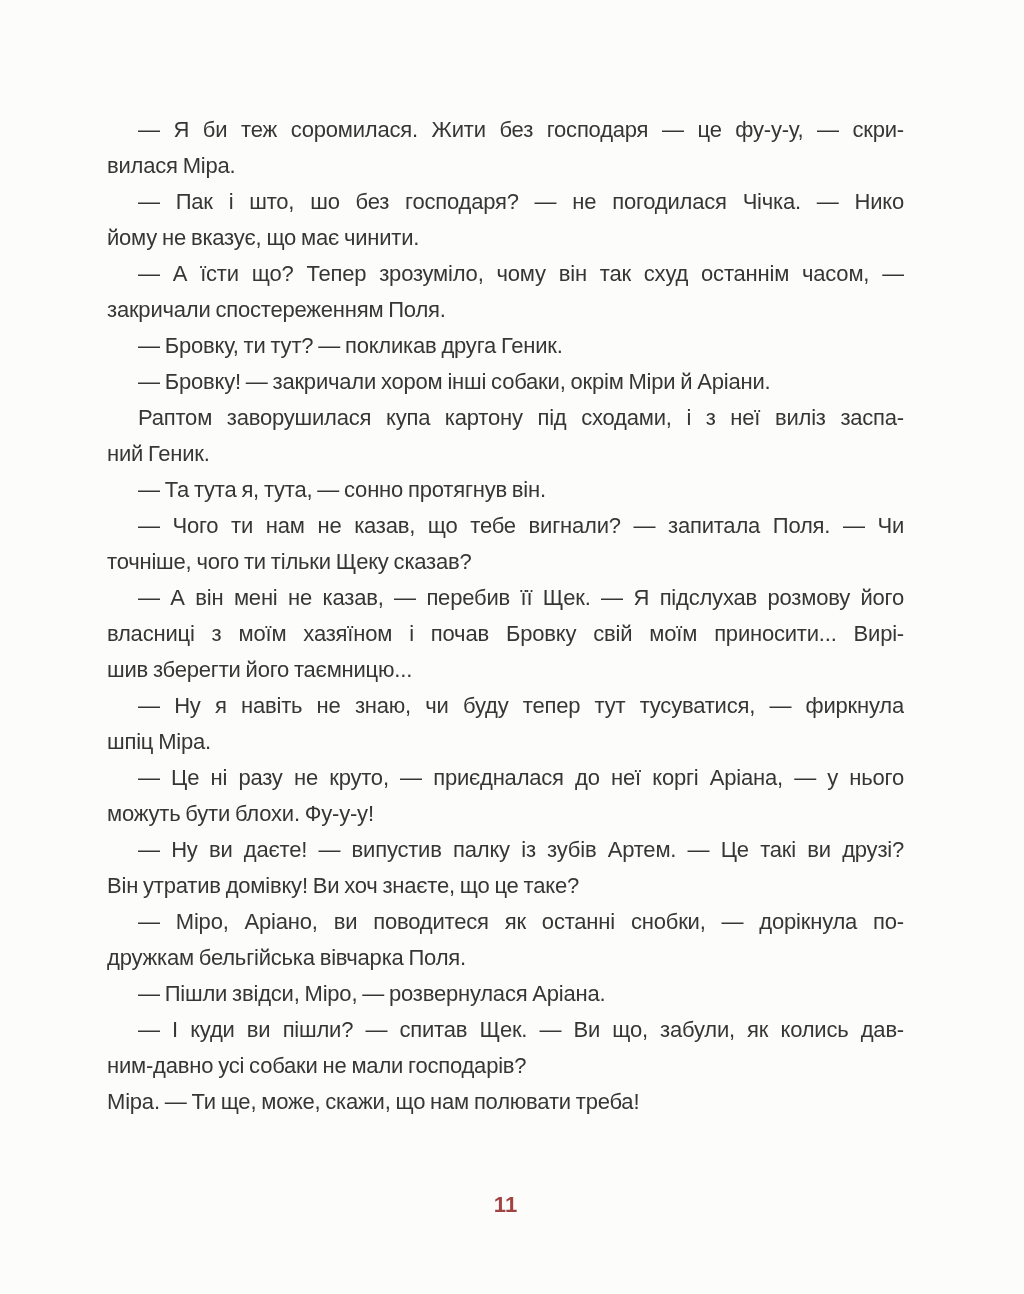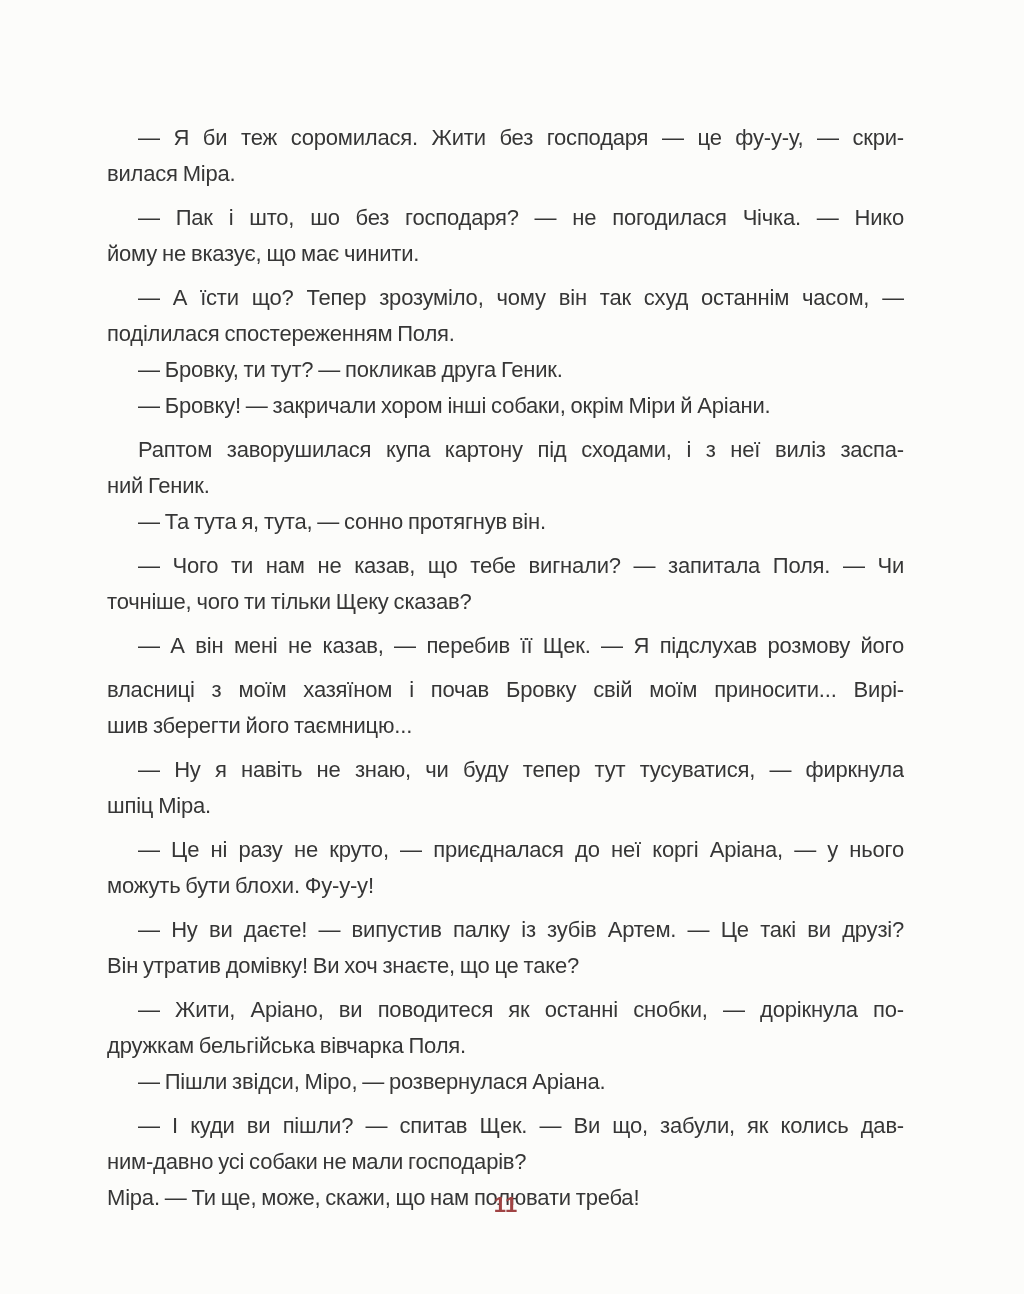--- a/index.html
+++ b/index.html
@@ -40,7 +40,6 @@
     text-align: justify;
     text-align-last: justify;
     overflow: hidden;
-    margin-top: 8px;
   }
   .line.indent {
     padding-left: 31px;

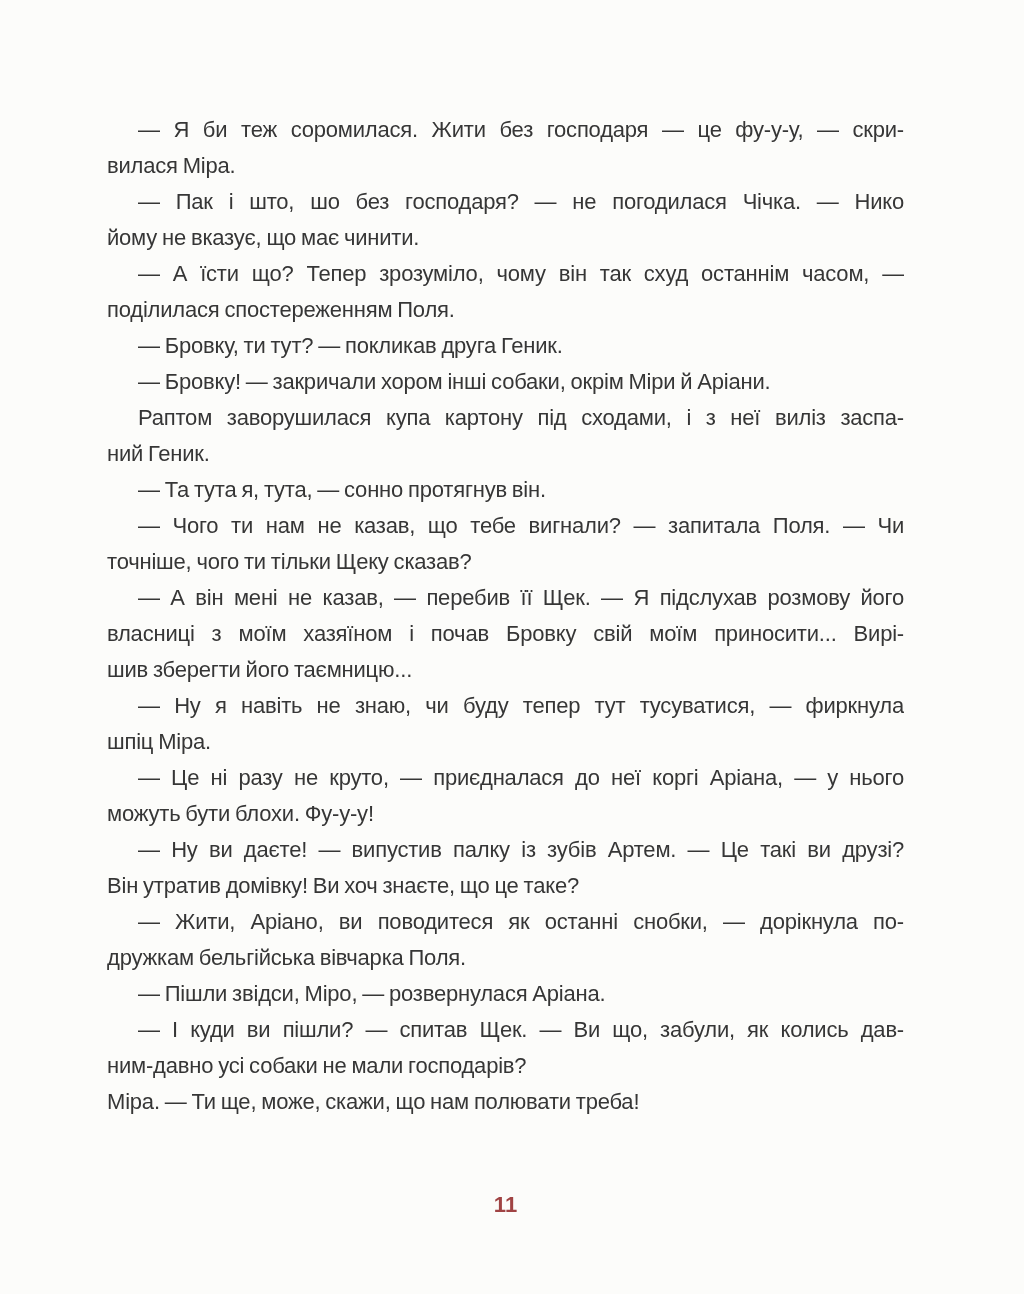--- a/index.html
+++ b/index.html
@@ -65,7 +65,7 @@
       <div class="line indent justify">— Пак і што, шо без господаря? — не погодилася Чічка. — Нико</div>
       <div class="line">йому не вказує, що має чинити.</div>
       <div class="line indent justify">— А їсти що? Тепер зрозуміло, чому він так схуд останнім часом, —</div>
-      <div class="line">поділилася спостереженням Поля.</div>
+      <div class="line">закричали спостереженням Поля.</div>
       <div class="line indent">— Бровку, ти тут? — покликав друга Геник.</div>
       <div class="line indent">— Бровку! — закричали хором інші собаки, окрім Міри й Аріани.</div>
       <div class="line indent justify">Раптом заворушилася купа картону під сходами, і з неї виліз заспа-</div>

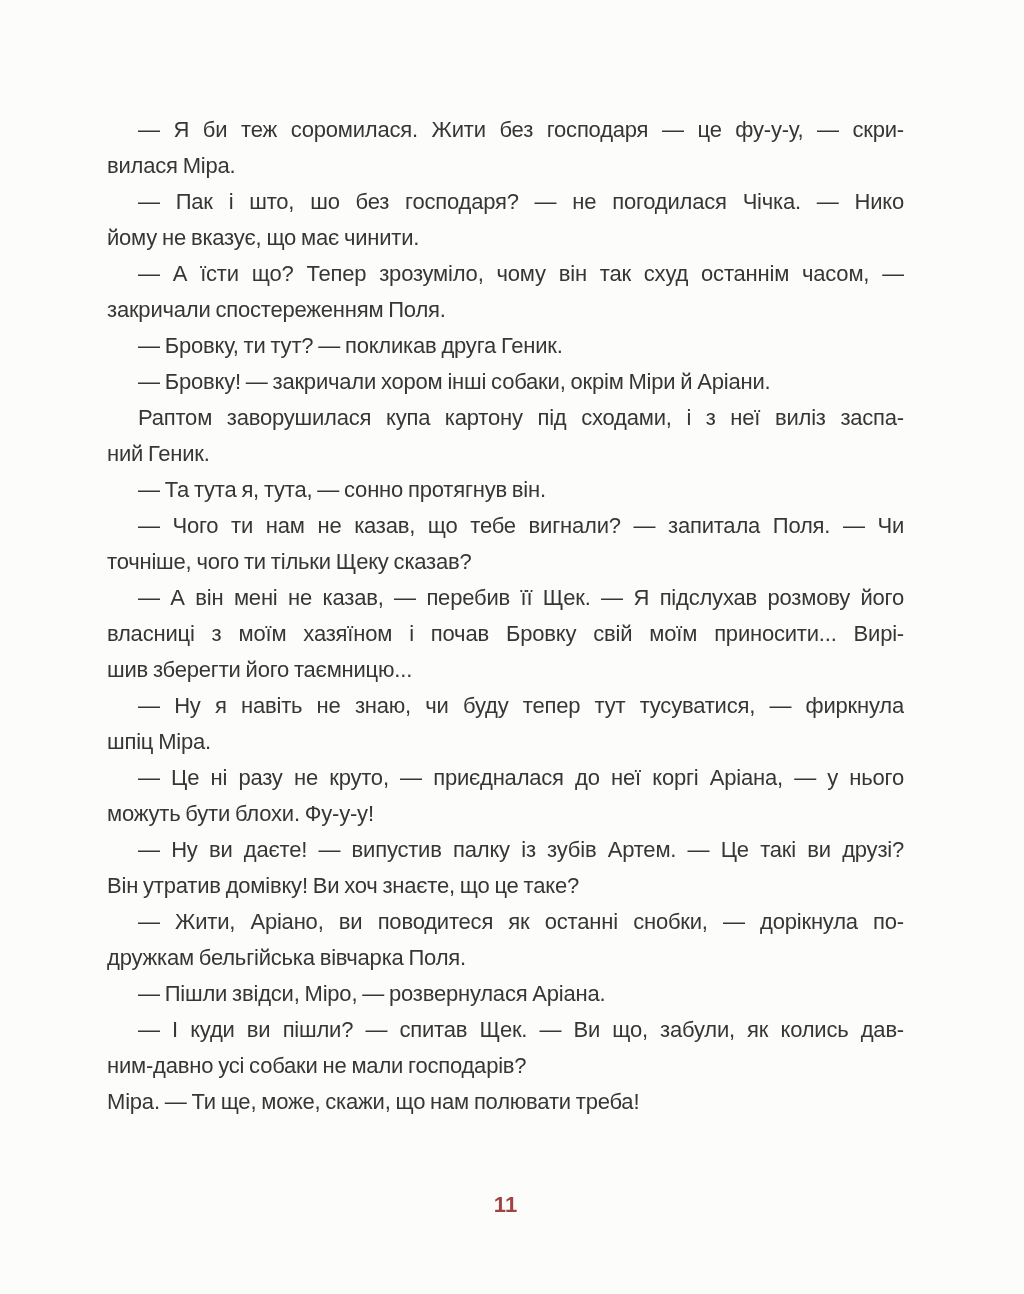--- a/index.html
+++ b/index.html
@@ -82,7 +82,7 @@
       <div class="line">можуть бути блохи. Фу-у-у!</div>
       <div class="line indent justify">— Ну ви даєте! — випустив палку із зубів Артем. — Це такі ви друзі?</div>
       <div class="line">Він утратив домівку! Ви хоч знаєте, що це таке?</div>
-      <div class="line indent justify">— Жити, Аріано, ви поводитеся як останні снобки, — дорікнула по-</div>
+      <div class="line indent justify">— Міро, Аріано, ви поводитеся як останні снобки, — дорікнула по-</div>
       <div class="line">дружкам бельгійська вівчарка Поля.</div>
       <div class="line indent">— Пішли звідси, Міро, — розвернулася Аріана.</div>
       <div class="line indent justify">— І куди ви пішли? — спитав Щек. — Ви що, забули, як колись дав-</div>

